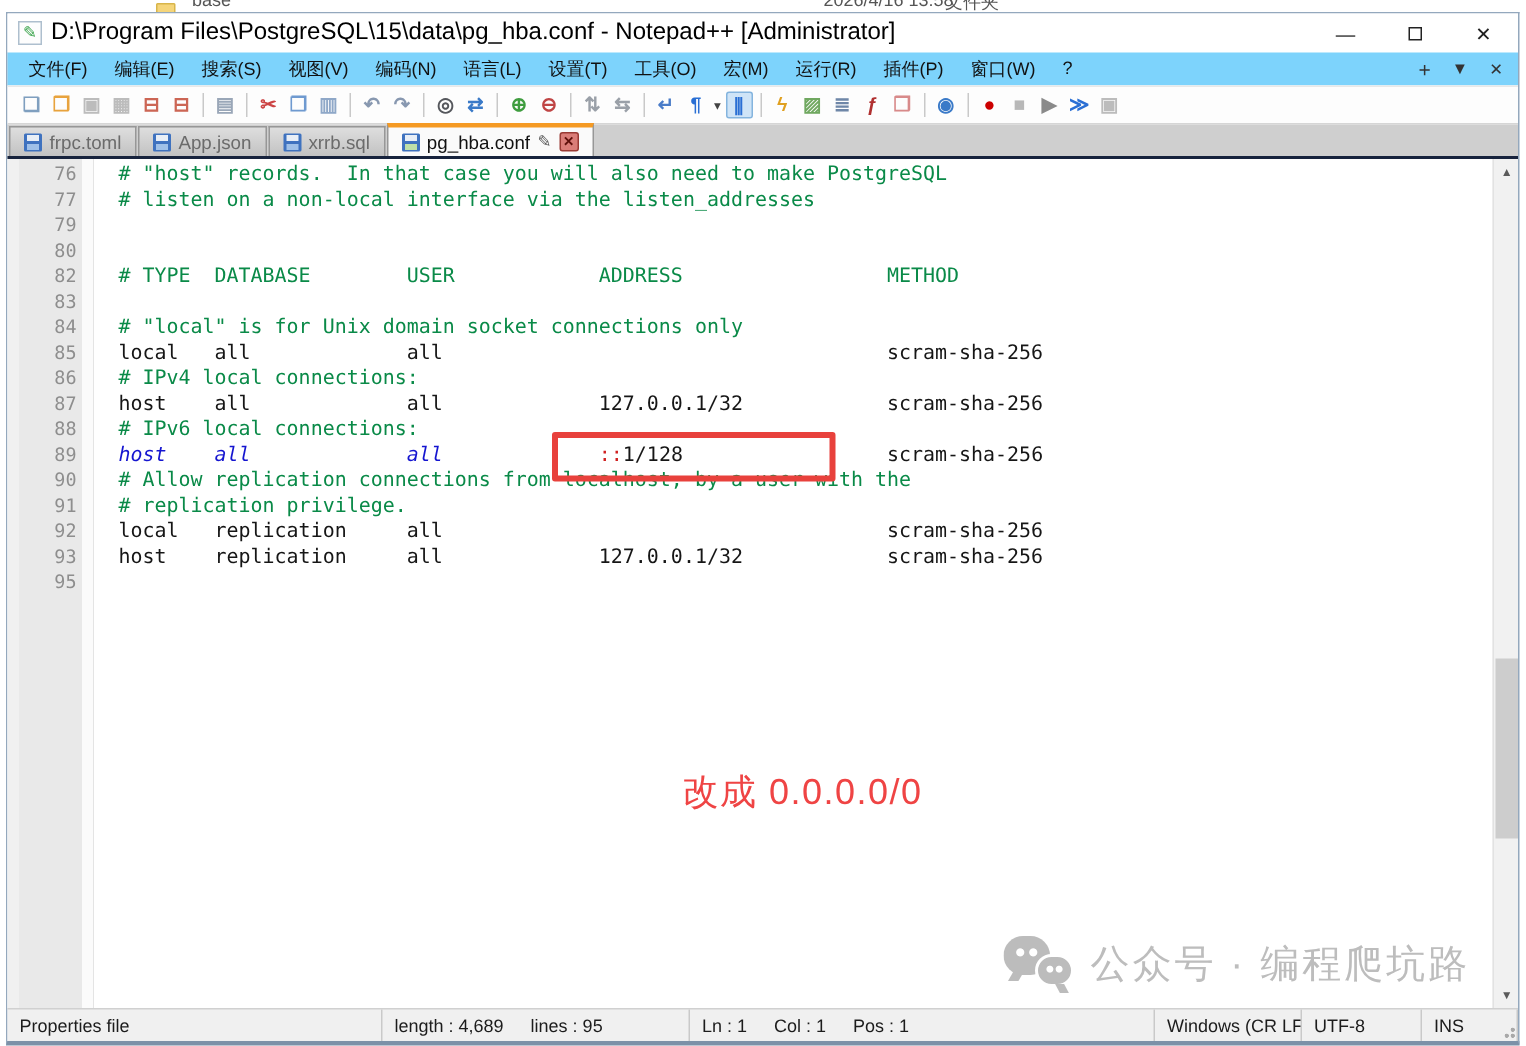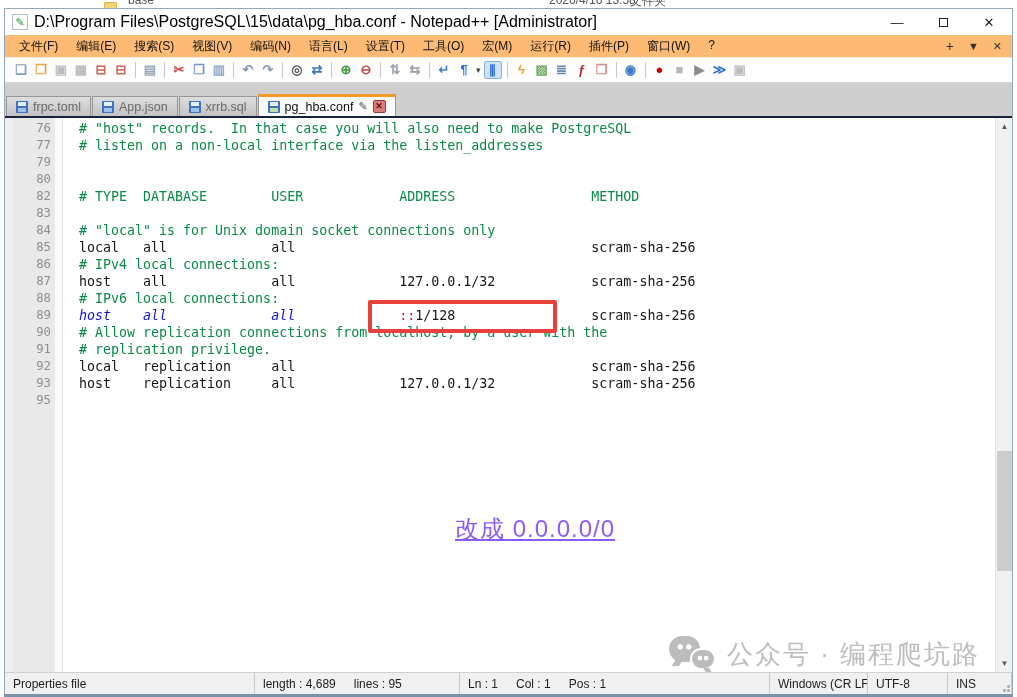--- a/index.html
+++ b/index.html
@@ -29,7 +29,7 @@
     font-size:13px; color:#222; cursor:default; }
   .win-btn.max span { display:block; width:9px; height:9px; border:1px solid #222; }
 
-  .menubar { height:22px; display:flex; align-items:center; background:#fdba74;
+  .menubar { height:22px; display:flex; align-items:center; background:#7dd3fc;
     padding-left:5px; flex:0 0 auto; font-size:12px; color:#111; }
   .menu-item { padding:2px 9px; }
   .menu-extras { margin-left:auto; display:flex; align-items:center; gap:14px;

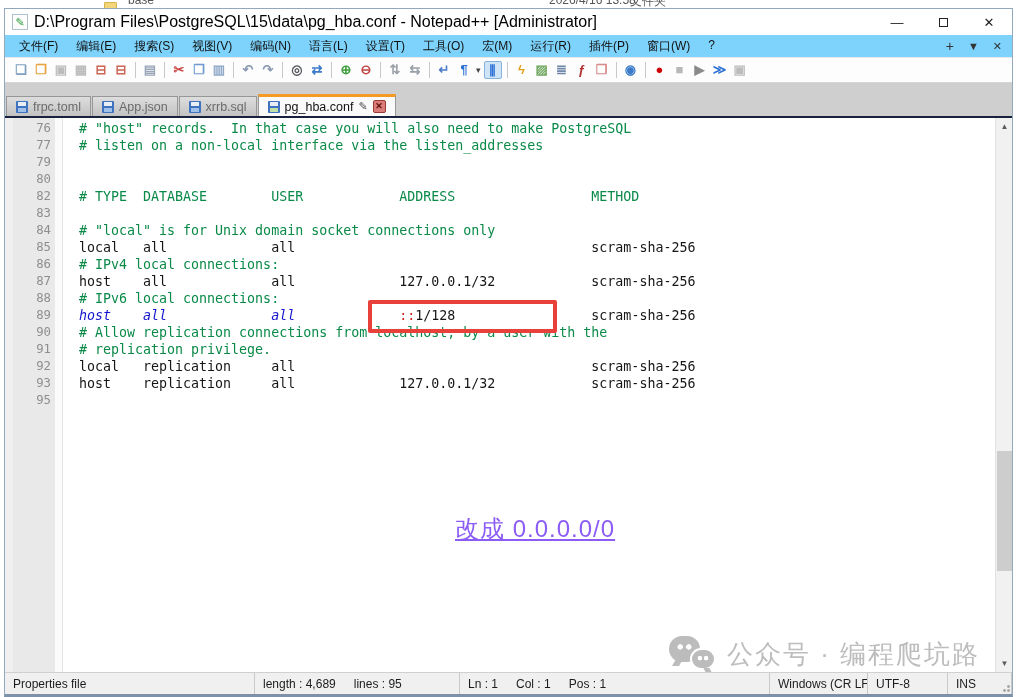--- a/index.html
+++ b/index.html
@@ -46,7 +46,7 @@
   .tbsep { width:1px; height:16px; background:#c9c9c9; margin:0 4px; }
   .tbcaret { font-size:9px; color:#444; margin:0 2px; }
 
-  .tabbar { height:35px; background:#cfcfcf; display:flex; align-items:flex-end;
+  .tabbar { height:23px; background:#cfcfcf; display:flex; align-items:flex-end;
     border-bottom:2px solid #17233d; padding-left:1px; flex:0 0 auto; }
   .tab { display:flex; align-items:center; gap:5px; height:20px; padding:0 9px;
     background:linear-gradient(#dedede,#c2c2c2); border:1px solid #979797;

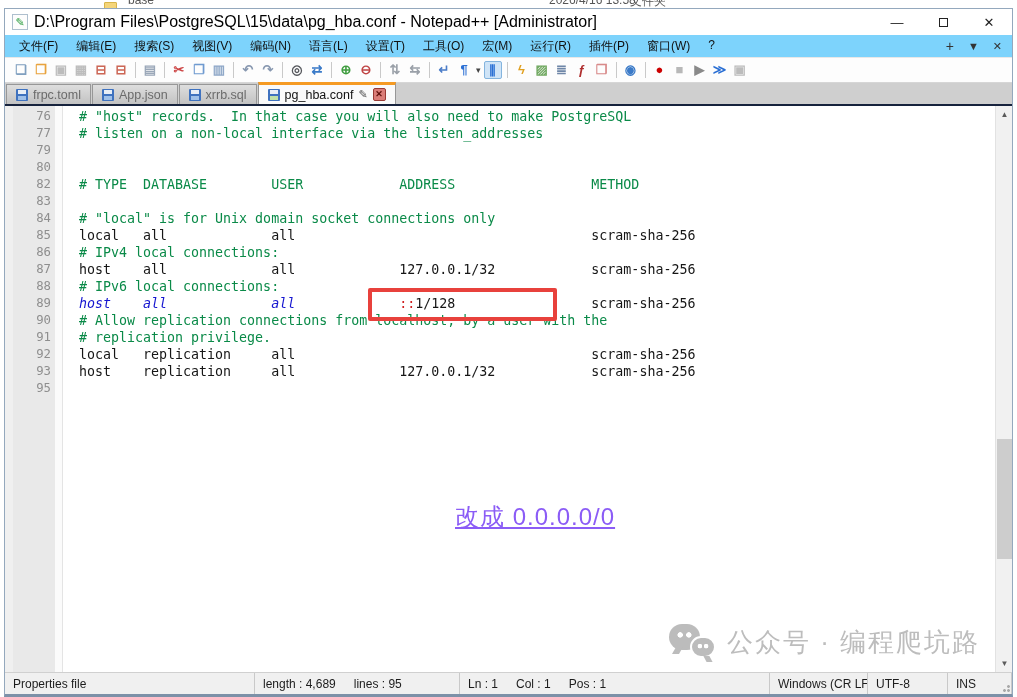--- a/index.html
+++ b/index.html
@@ -79,8 +79,8 @@
 
   .red-box { position:absolute; left:363px; top:182px; width:189px; height:33px;
     border:4px solid #e8413c; border-radius:2px; }
-  .annotation { position:absolute; left:450px; top:395px; font-size:24px;
-    color:#8b5cf6; letter-spacing:1px;text-decoration:underline; }
+  .annotation { position:absolute; left:450px; top:406px; font-size:24px;
+    color:#ef4444; letter-spacing:1px; }
 
   .watermark { position:absolute; left:664px; top:516px; display:flex;
     align-items:center; gap:10px; }

